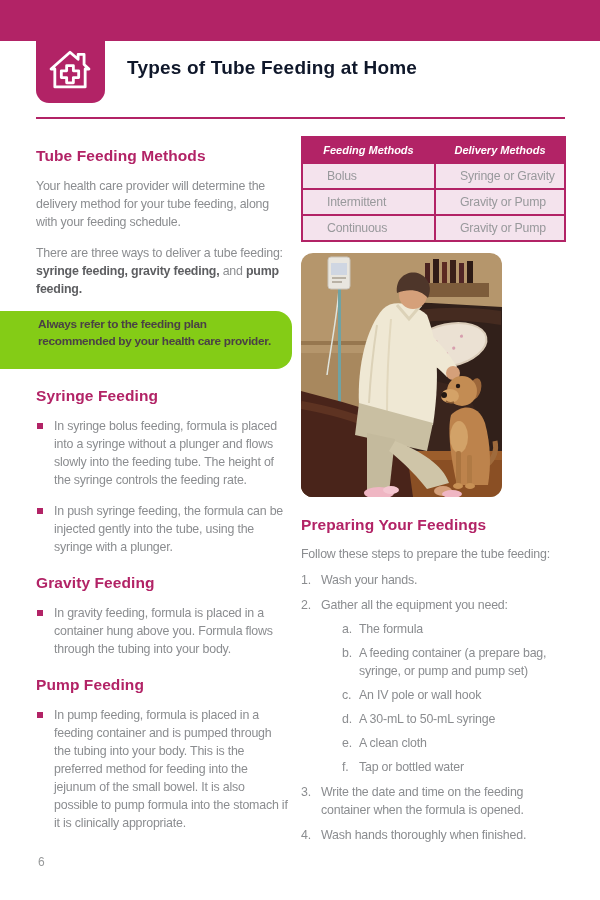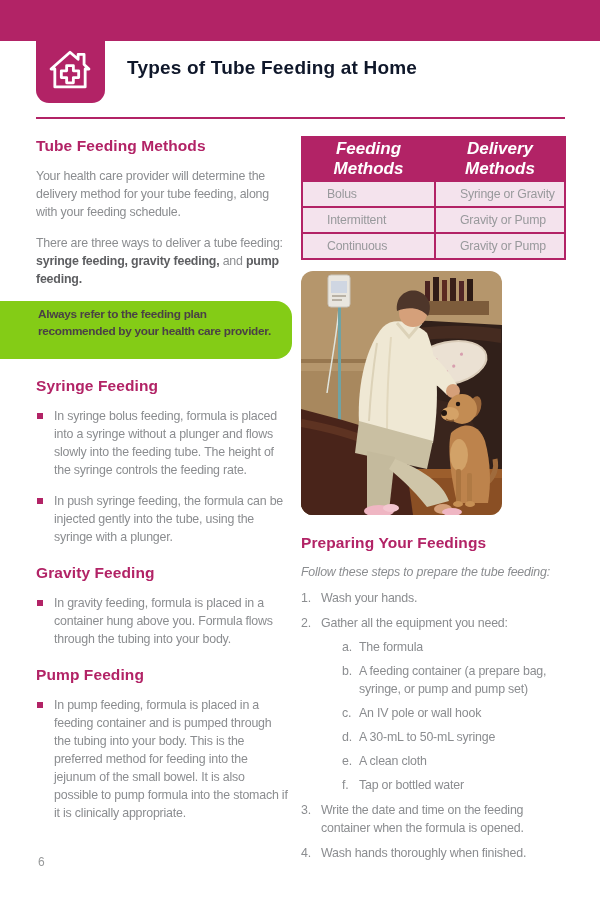--- a/index.html
+++ b/index.html
@@ -21,7 +21,7 @@
   .bold-dark{color:#5d5e61;font-weight:bold;}
 
   
-  .left-col{position:absolute;left:36px;top:130px;width:255px;}
+  .left-col{position:absolute;left:36px;top:140px;width:255px;}
   .left-col .h-main{margin:7px 0 12px;}
   .left-col h3.h-main{margin:18px 0 12px;}
   .left-col p{margin:0 0 13px;}

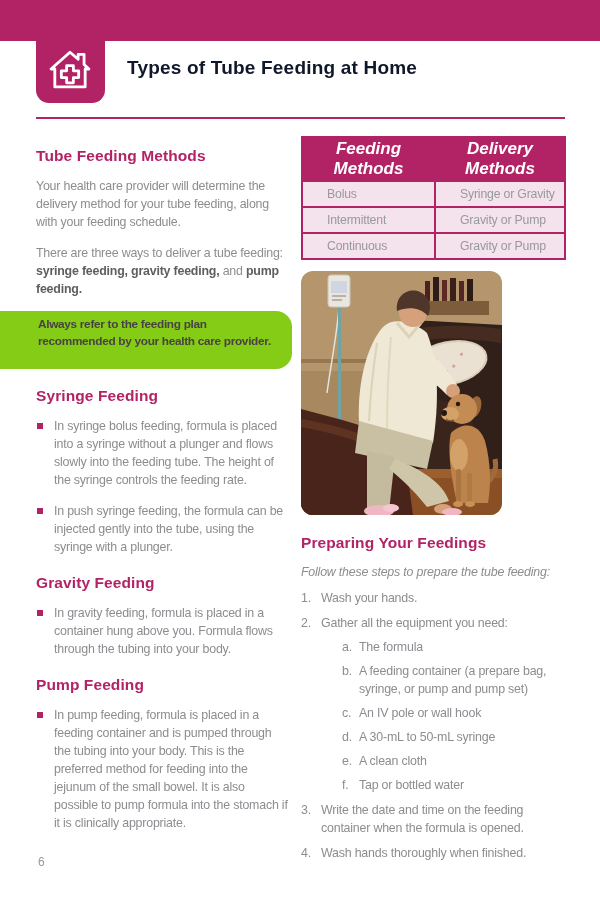--- a/index.html
+++ b/index.html
@@ -36,7 +36,7 @@
   .right-col{position:absolute;left:301px;top:136px;width:265px;}
   table.methods{border-collapse:collapse;width:265px;}
   table.methods th{background:#b22366;color:#ffffff;font-style:italic;font-weight:bold;
-       font-size:17px;height:22px;text-align:center;border:2px solid #b22366;letter-spacing:0;}
+       font-size:11px;height:22px;text-align:center;border:2px solid #b22366;letter-spacing:0;}
   table.methods th + th{border-left:2px solid #ffffff;}
   table.methods td{background:#f4e3ed;color:#98999c;font-size:12.3px;height:24px;
        padding:0 0 0 24px;border:2px solid #b22366;letter-spacing:-0.2px;}

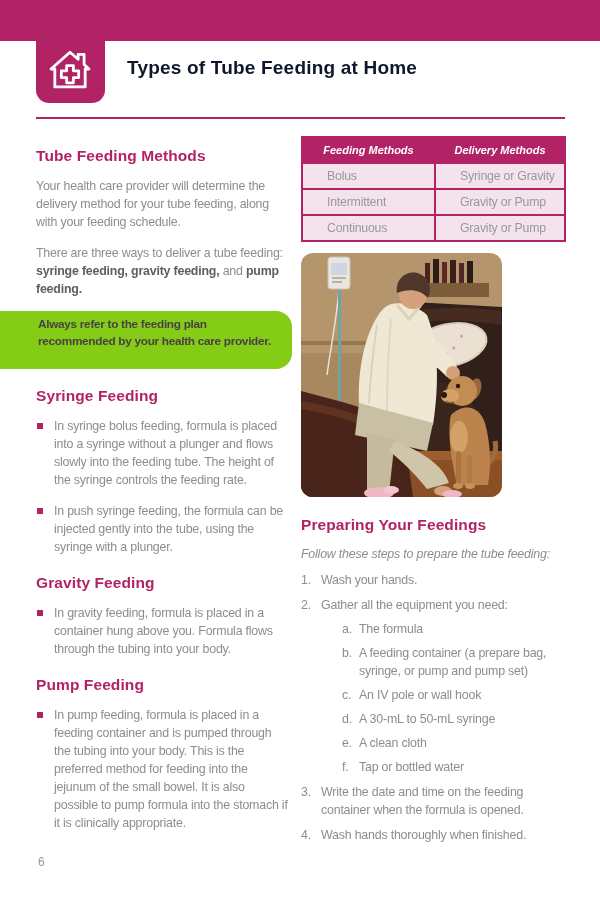--- a/index.html
+++ b/index.html
@@ -43,7 +43,7 @@
   .col-feeding{width:129px;}
   .photo{width:201px;height:244px;border-radius:12px;overflow:hidden;margin-top:11px;}
   .right-col .h-prep{margin:19px 0 0;}
-  .prep-intro{margin:11px 0 8px;font-style:italic;}
+  .prep-intro{margin:11px 0 8px;}
   .steps{margin:0;}
   .step{position:relative;padding-left:20px;margin-bottom:7px;}
   .step-num{position:absolute;left:0;top:0;}

